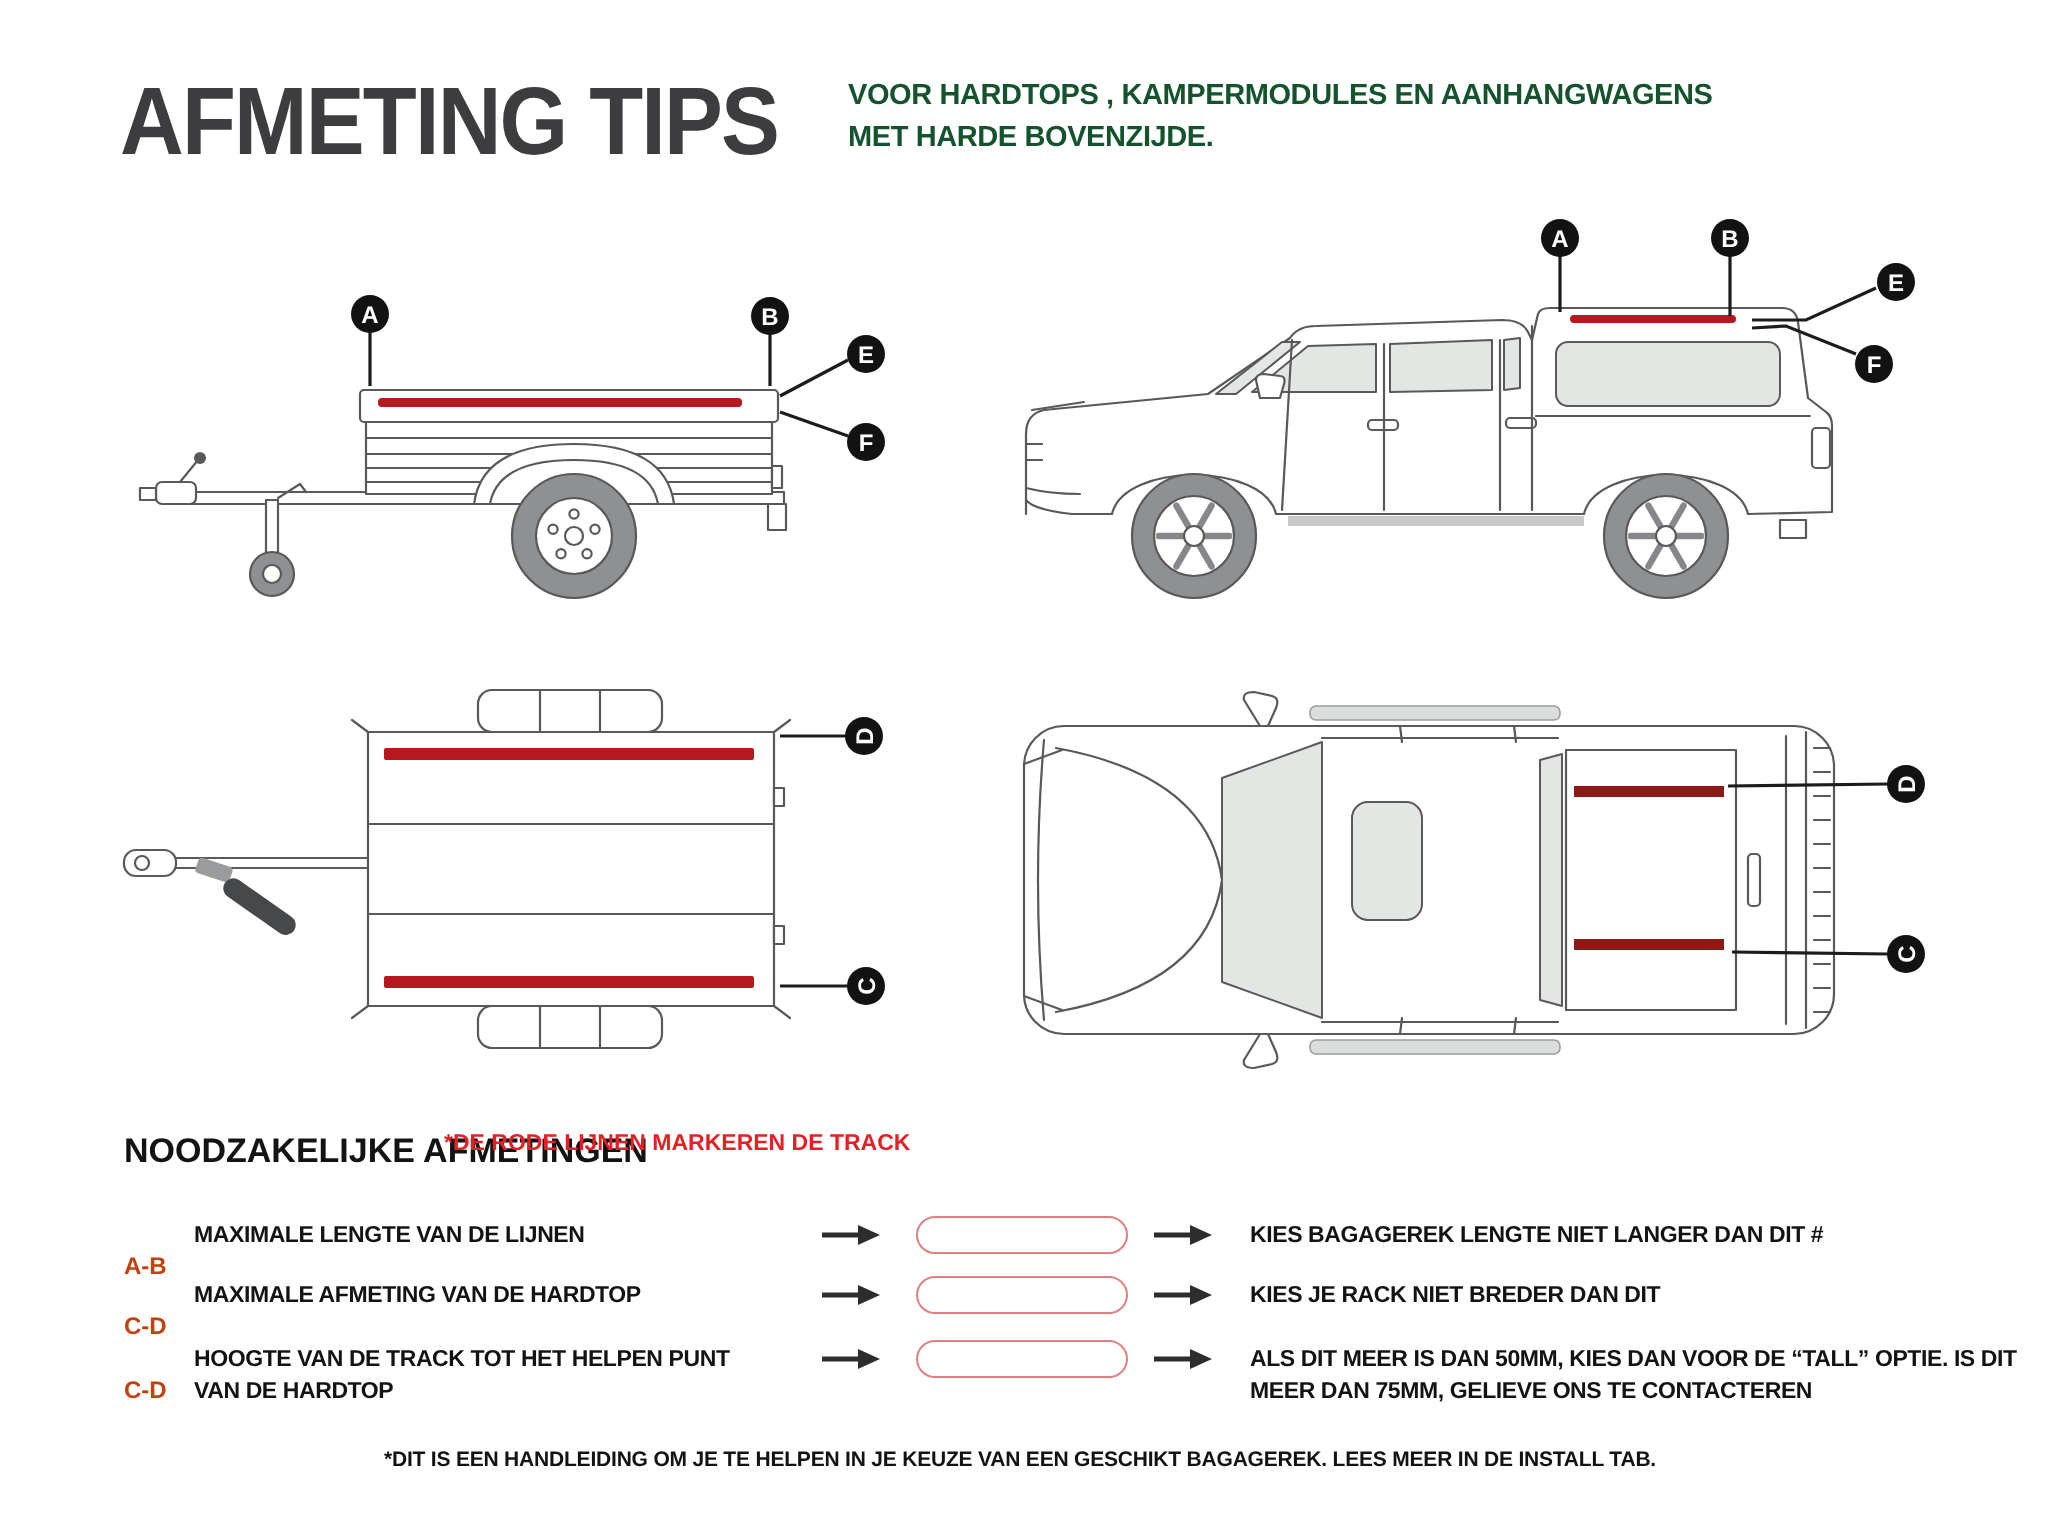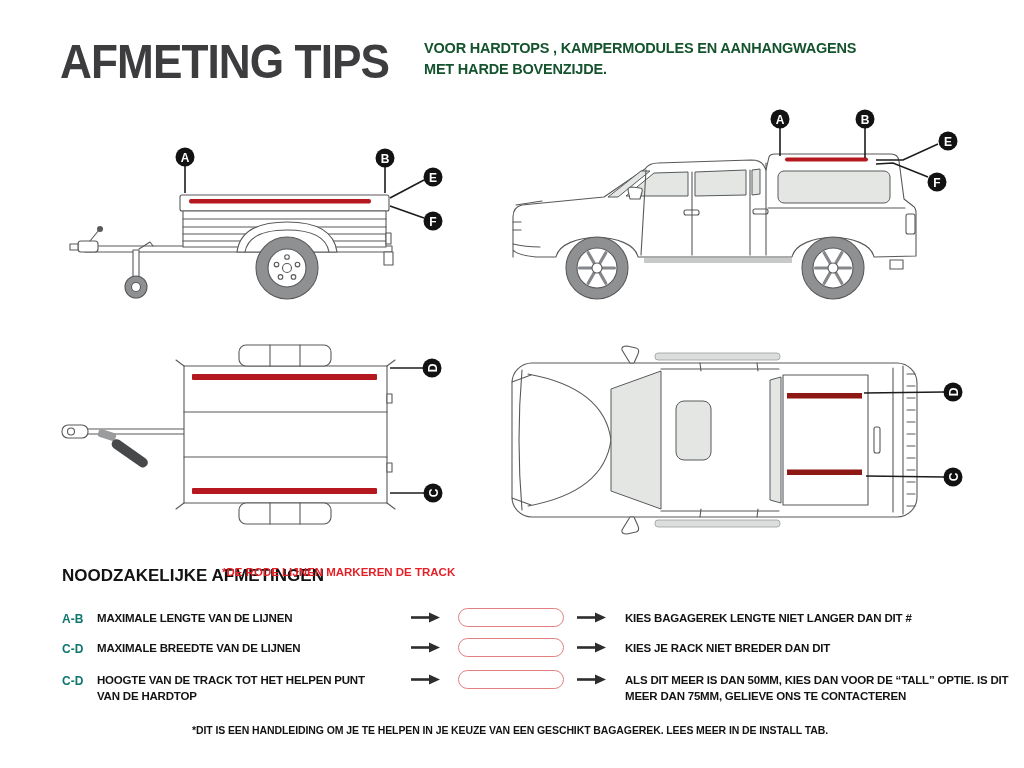--- a/index.html
+++ b/index.html
@@ -35,7 +35,7 @@
   .sec-note    { left:222px; top:566px; font-size:11.5px; font-weight:bold; color:#e51f26; white-space:nowrap; }
 
   .meas-row { left:0; width:1024px; height:20px; }
-  .code   { left:62px; top:4px; font-size:12px; font-weight:bold; color:#0f766e; white-space:nowrap; }
+  .code   { left:62px; top:18px; font-size:12px; font-weight:bold; color:#c2410c; white-space:nowrap; }
   .desc   { left:97px; top:2px; }
   .result { left:625px; top:2px; }
   .tline  { font-size:11.5px; font-weight:bold; color:#131313; line-height:16px; white-space:nowrap; letter-spacing:-0.2px; }

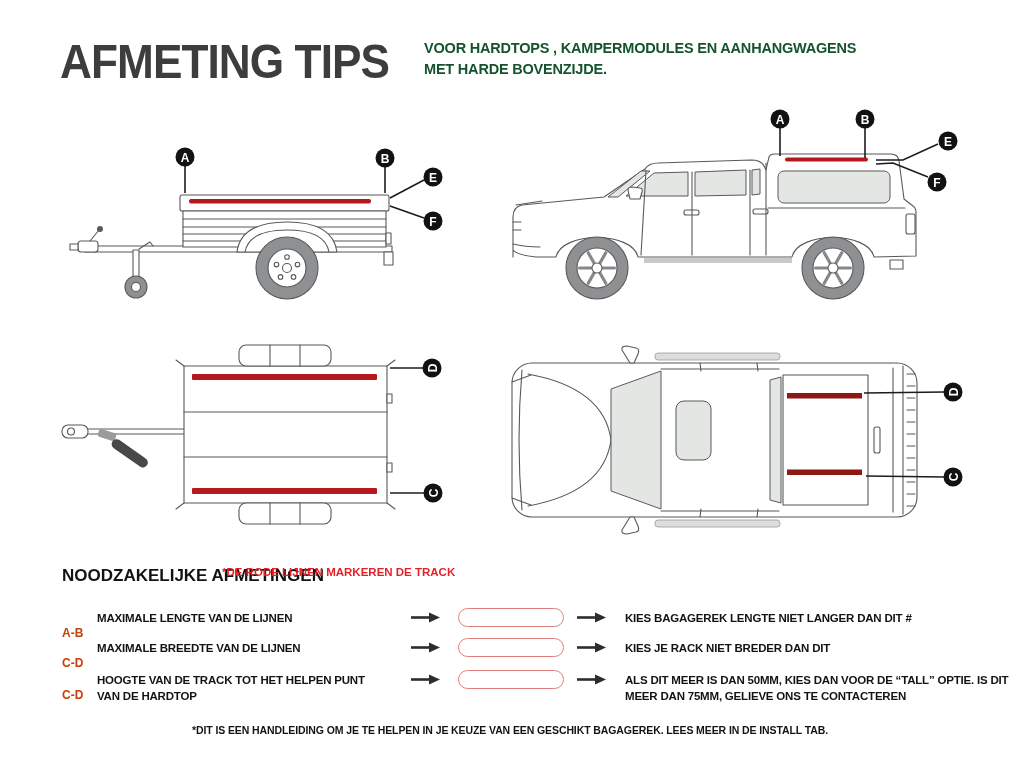--- a/index.html
+++ b/index.html
@@ -248,7 +248,7 @@
 <div class="abs meas-row" style="top:638px">
   <div class="abs code">C-D</div>
   <div class="abs desc">
-    <div class="tline">MAXIMALE BREEDTE VAN DE LIJNEN</div>
+    <div class="tline">MAXIMALE AFMETING VAN DE HARDTOP</div>
   </div>
   <svg class="abs arrow1" width="30" height="11">
     <line x1="0" y1="5.5" x2="18" y2="5.5" stroke="#2d2d2f" stroke-width="2.6"></line>

